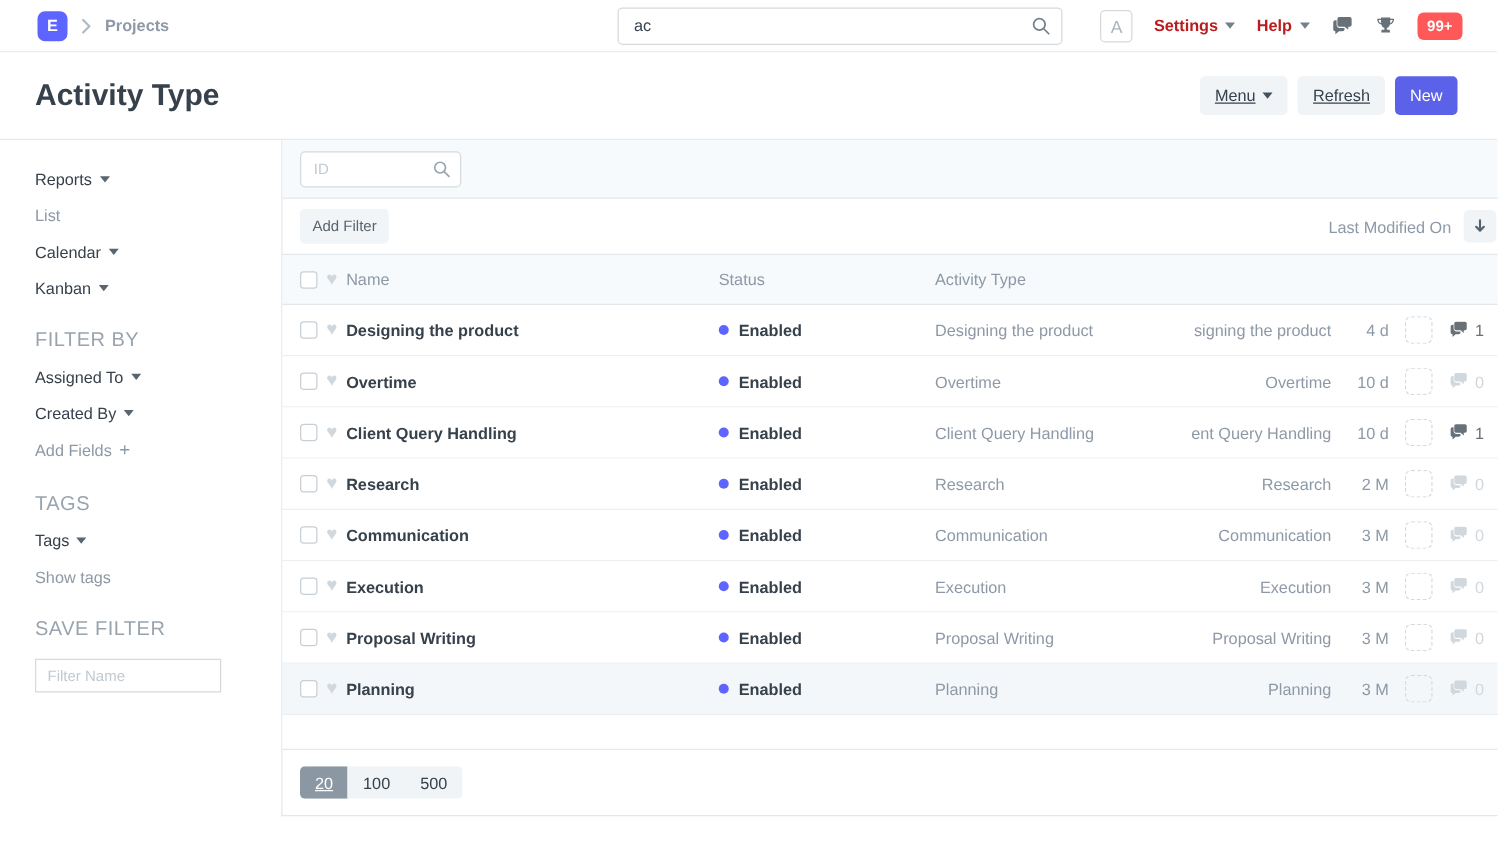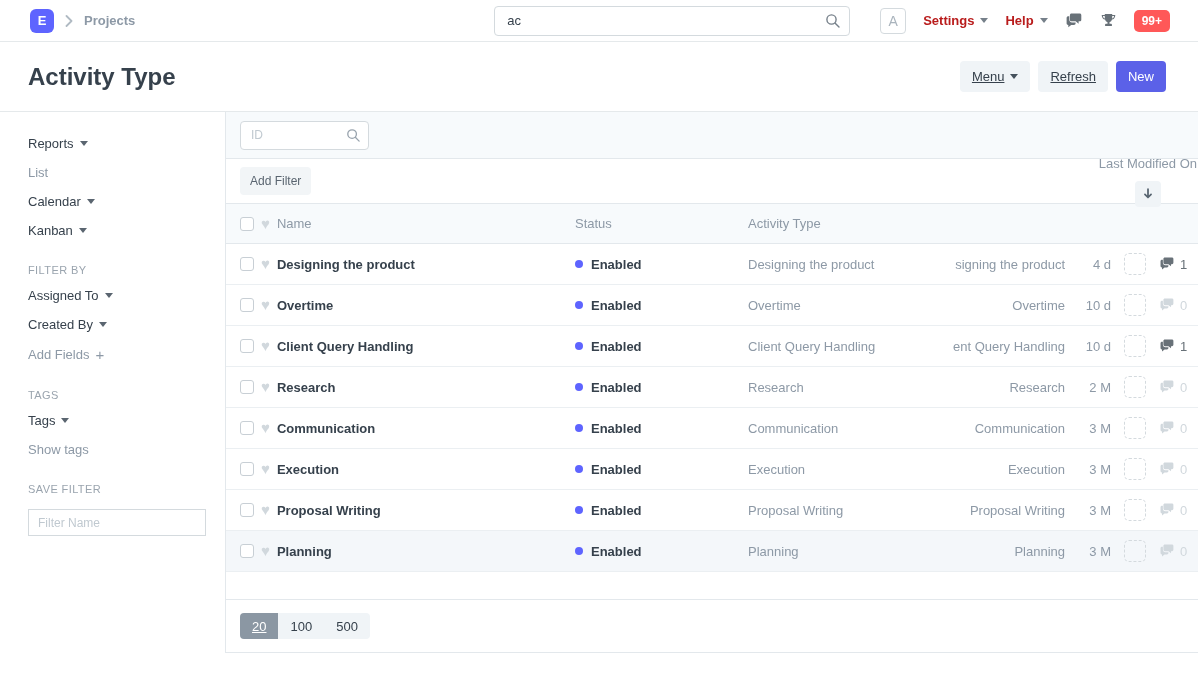--- a/index.html
+++ b/index.html
@@ -75,7 +75,7 @@
     justify-content: space-between; padding: 0 14px; border-bottom: 1px solid #e3e8ec; }
   .add-filter-btn { background: #f2f5f7; color: #5a6570; font-size: 12px;
     padding: 7px 10px; border-radius: 4px; border: none; font-family: inherit; cursor: pointer; }
-  .sort-wrap { display: flex; align-items: center; gap: 10px; flex-direction: column; }
+  .sort-wrap { display: flex; align-items: center; gap: 10px; }
   .sort-label { color: #8d99a6; font-size: 13px; cursor: pointer; }
   .sort-btn { width: 26px; height: 26px; background: #f0f4f7; border: none;
     border-radius: 4px; display: flex; align-items: center; justify-content: center;

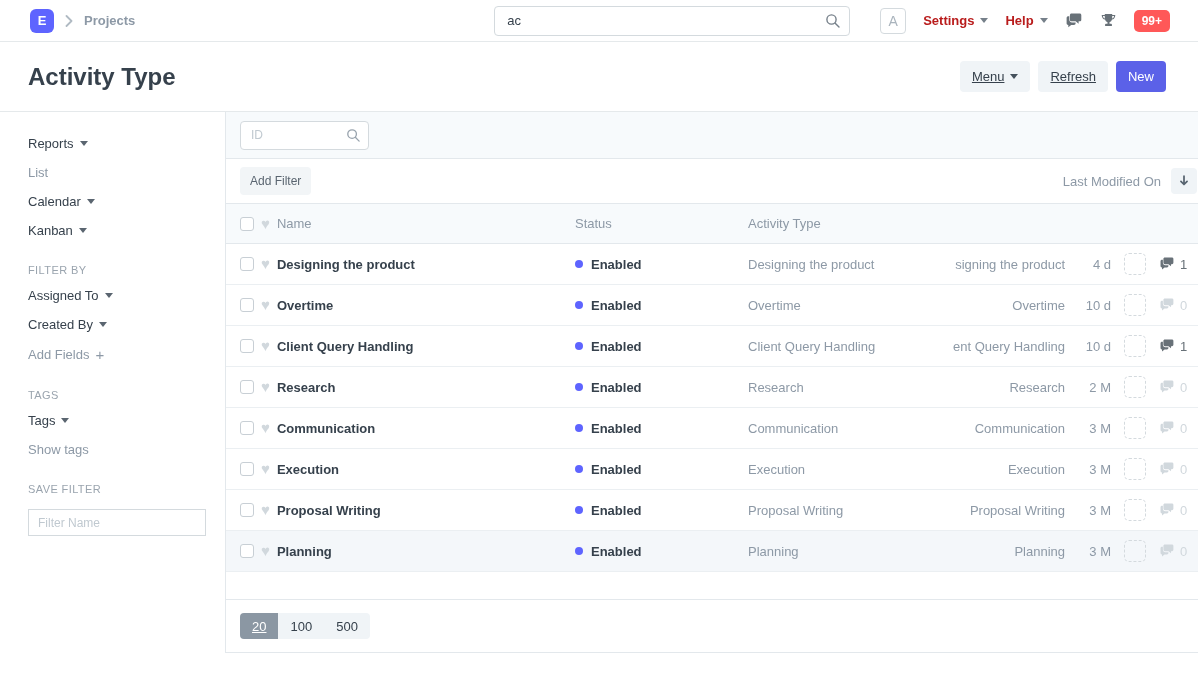--- a/index.html
+++ b/index.html
@@ -51,7 +51,7 @@
   .side-item { margin-bottom: 14px; color: #36414c; cursor: pointer; display: flex; align-items: center; }
   .side-item.muted { color: #8d99a6; }
   .side-item .caret { border-top-color: #5a6570; margin-left: 6px; }
-  .side-heading { font-size: 11px; letter-spacing: .4px; color: #9aa4ae;
+  .side-heading { font-size: 16px; letter-spacing: .4px; color: #9aa4ae;
     margin: 26px 0 12px; }
   .plus-glyph { color: #8d99a6; margin-left: 6px; font-size: 15px; }
   .filter-name-input { width: 178px; height: 27px; border: 1px solid #d4dade;

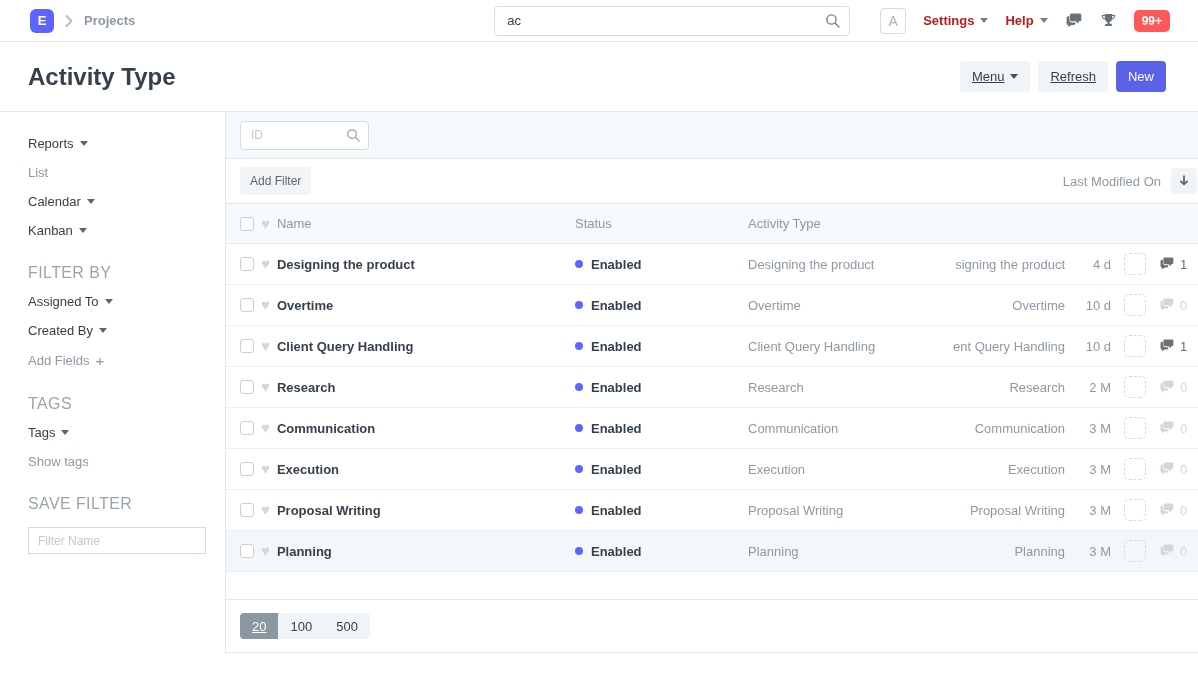--- a/index.html
+++ b/index.html
@@ -54,7 +54,7 @@
   .side-heading { font-size: 16px; letter-spacing: .4px; color: #9aa4ae;
     margin: 26px 0 12px; }
   .plus-glyph { color: #8d99a6; margin-left: 6px; font-size: 15px; }
-  .filter-name-input { width: 178px; height: 27px; border: 1px solid #d4dade;
+  .filter-name-input { width: 149px; height: 27px; border: 1px solid #d4dade;
     border-radius: 0; padding: 0 9px; font-size: 12px; font-family: inherit;
     color: #4c1d95; outline: none; margin-top: 2px; }
   .filter-name-input::placeholder, .nav-search input::placeholder,

